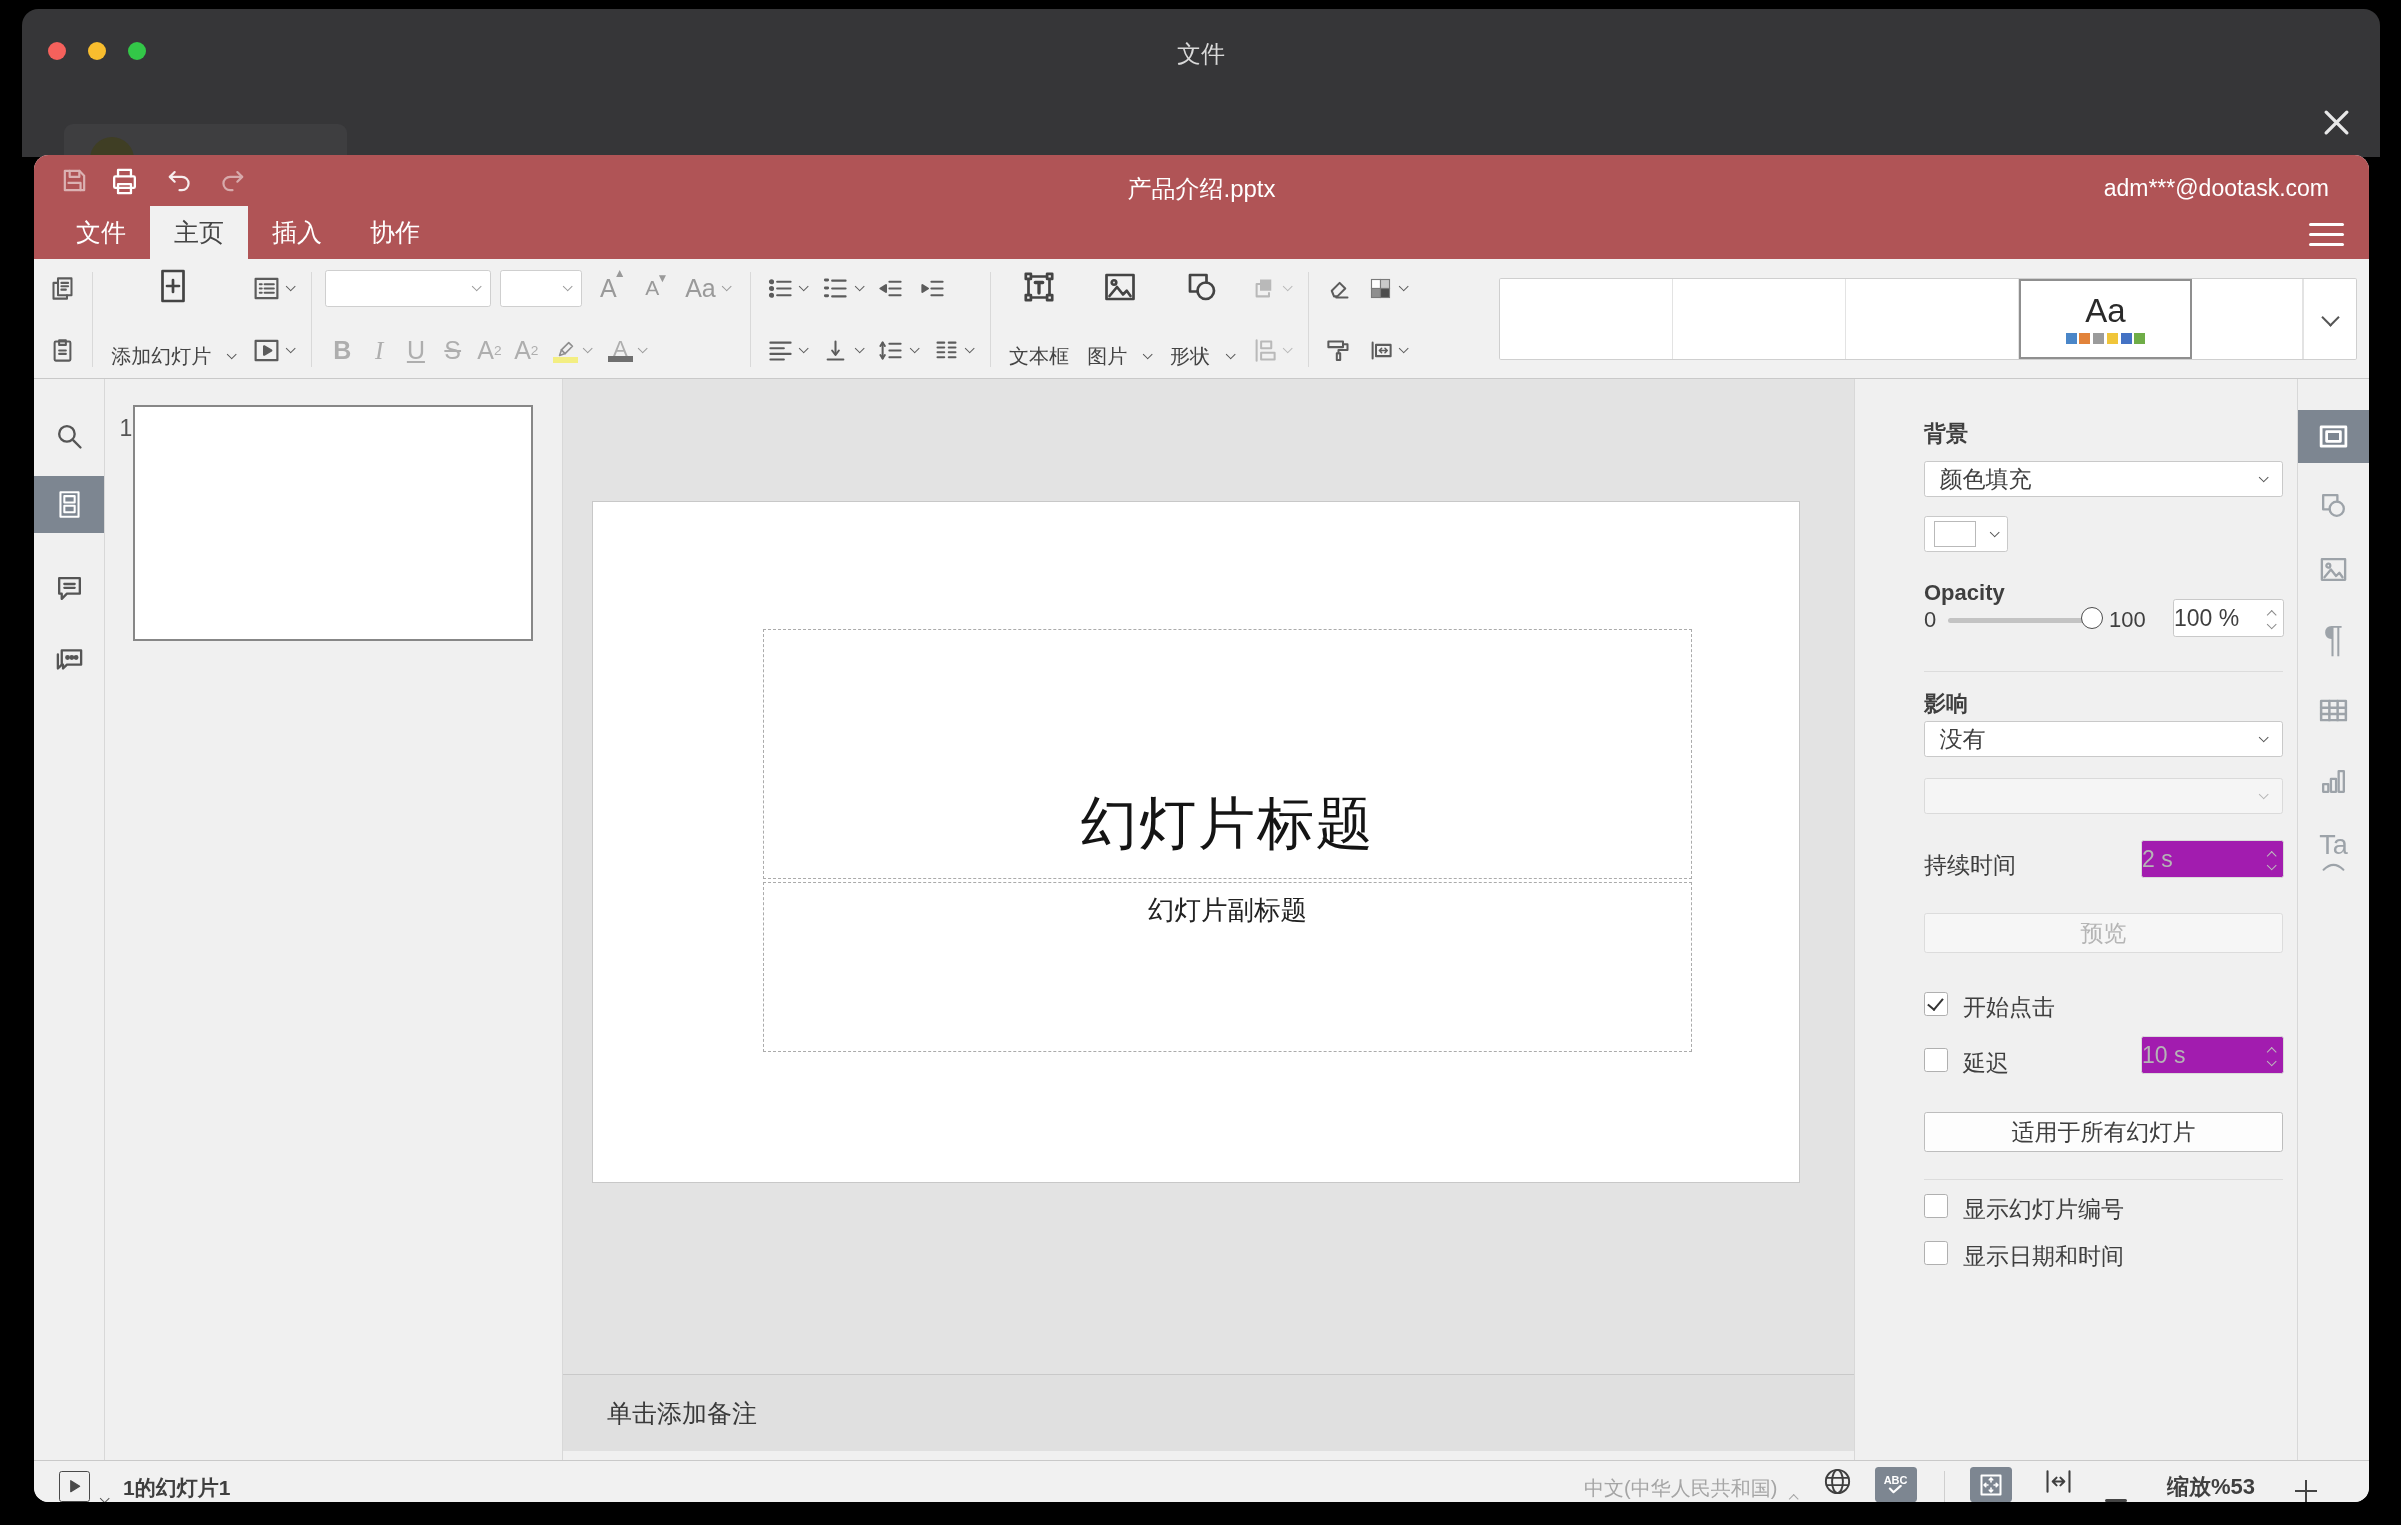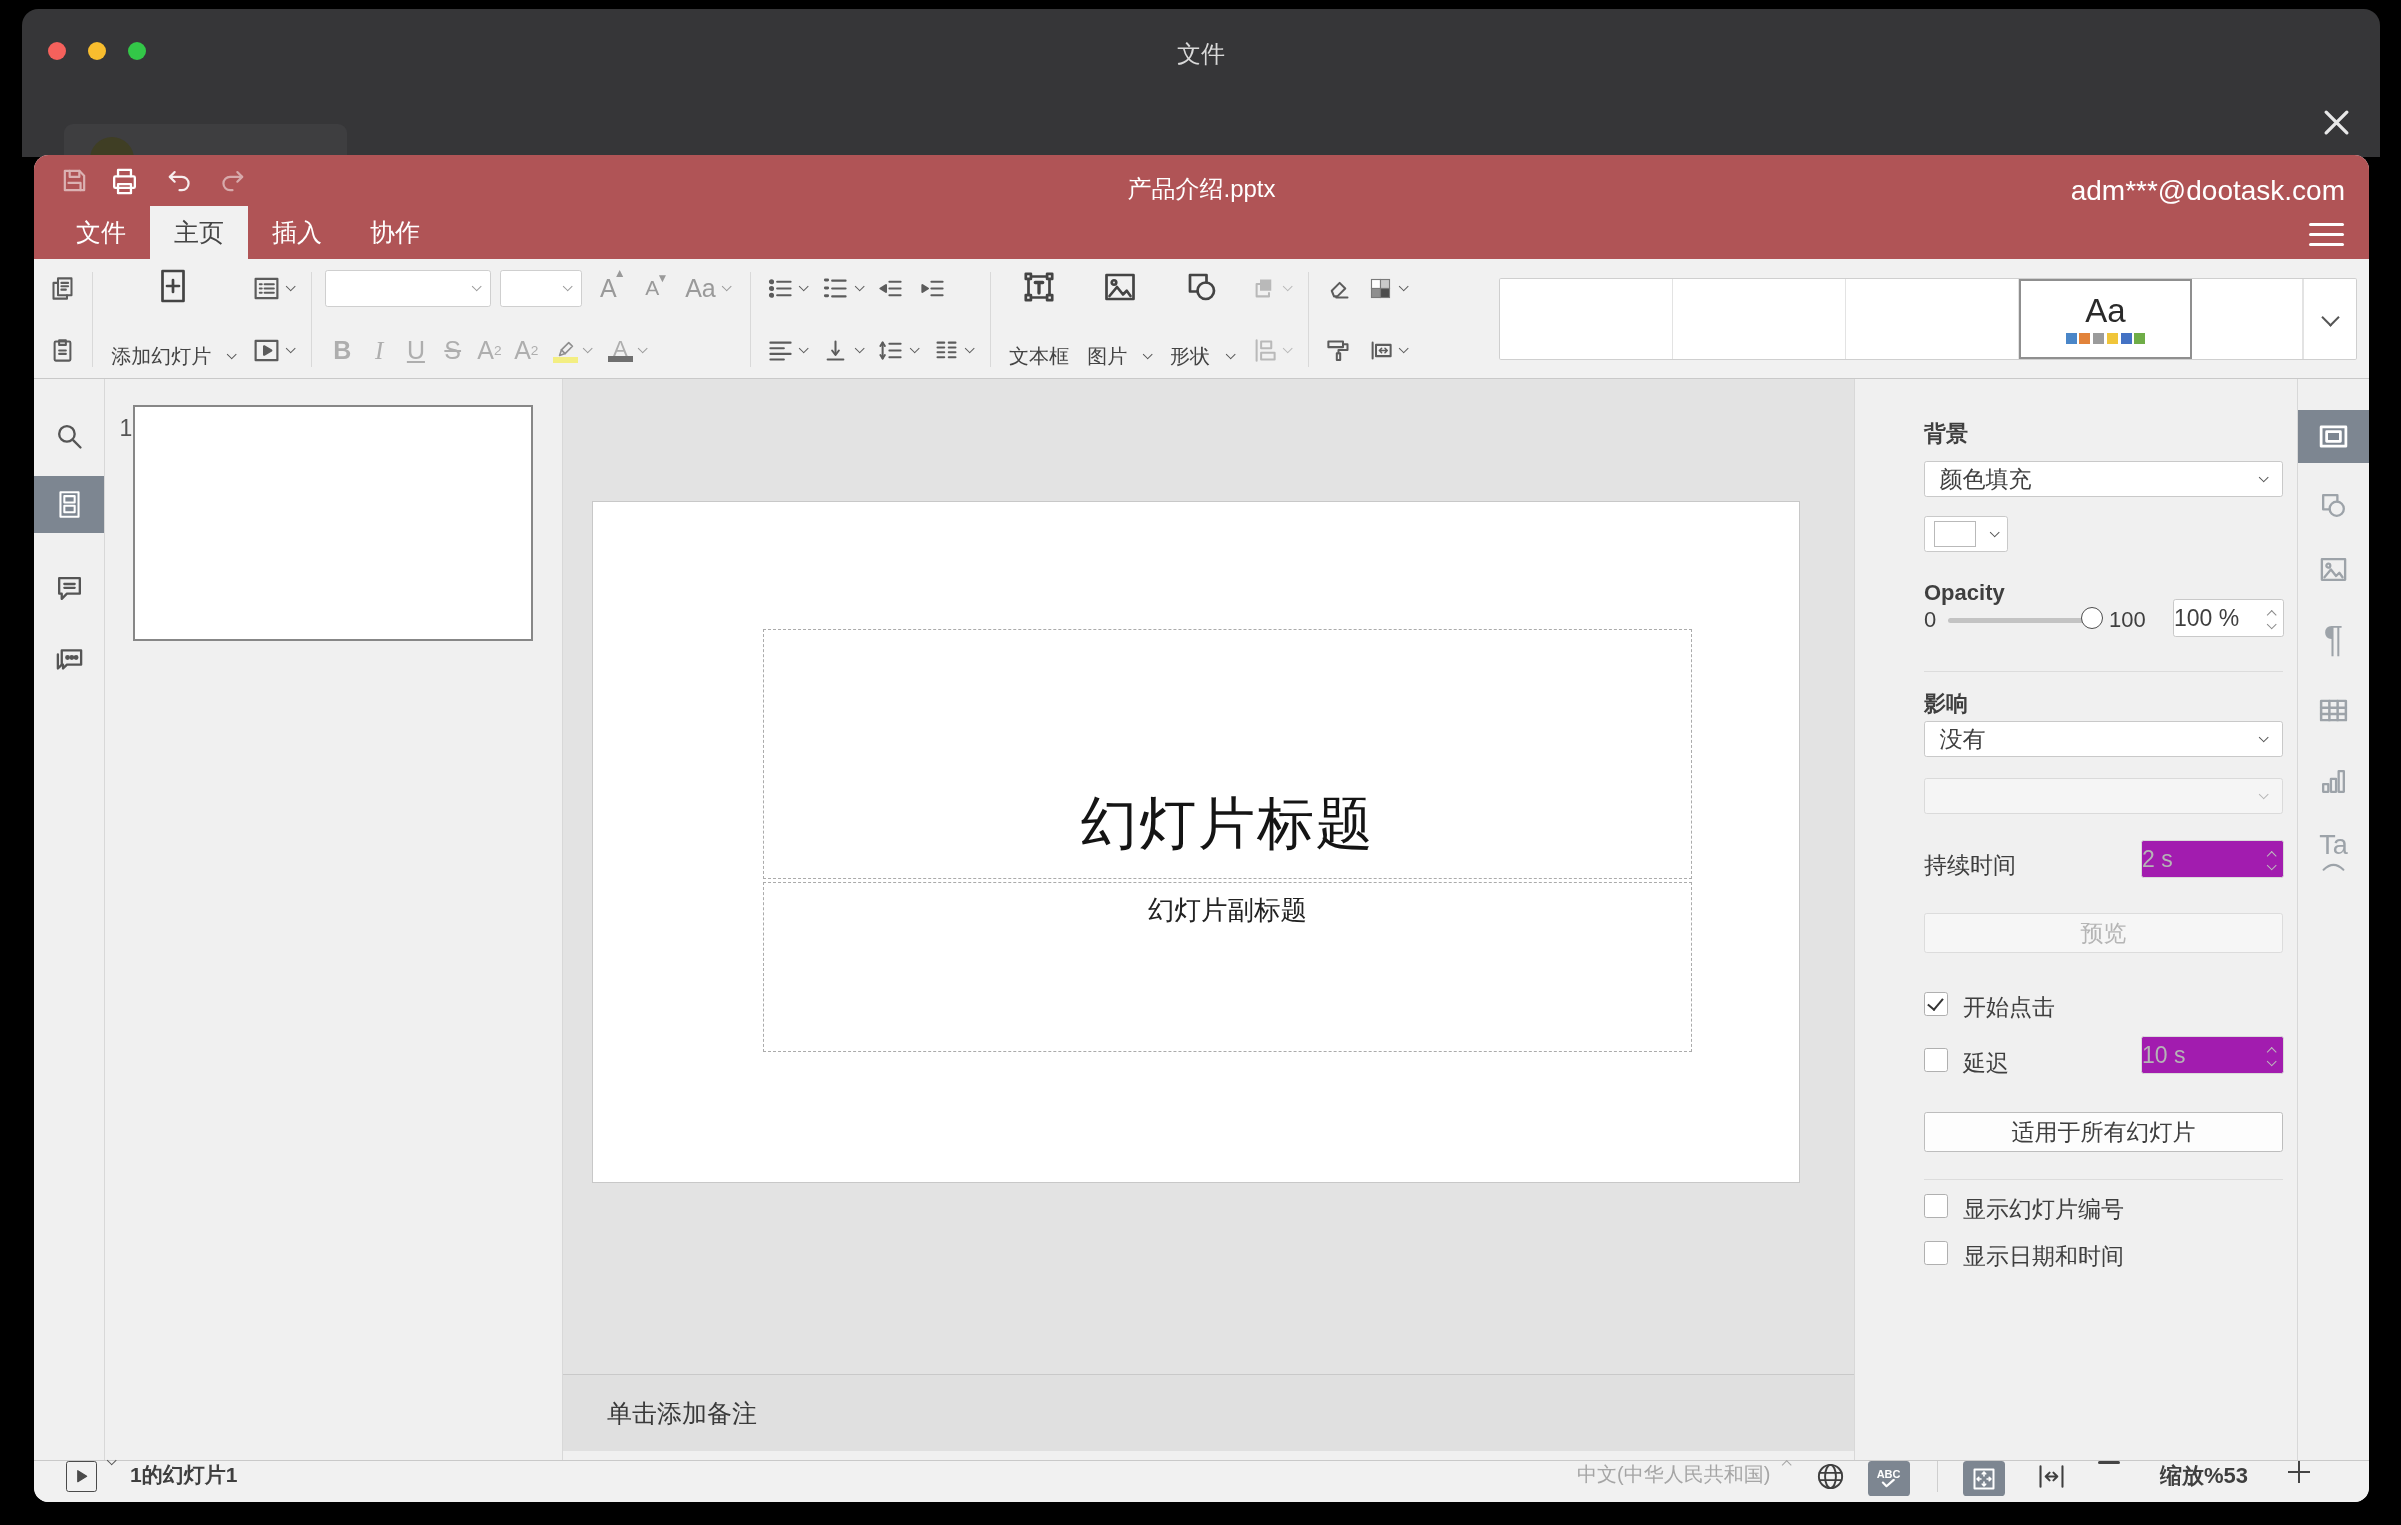--- a/index.html
+++ b/index.html
@@ -23,7 +23,7 @@
   .red-head{position:relative;height:104px;background:#b05456}
   .rh-ic{position:absolute;top:11px;color:#fff}
   .doc-title{position:absolute;top:18px;left:0;width:100%;text-align:center;font-size:24px;color:#fff}
-  .account{position:absolute;top:20px;right:24px;font-size:28px;color:#fff}
+  .account{position:absolute;top:20px;right:40px;font-size:23px;color:#fff}
   .tabs{position:absolute;left:0;bottom:0;height:53px;display:flex;padding-left:18px}
   .tab{padding:0 24px;line-height:53px;font-size:25px;color:#fff}
   .tab.active{background:#f1f1f1;color:#444}

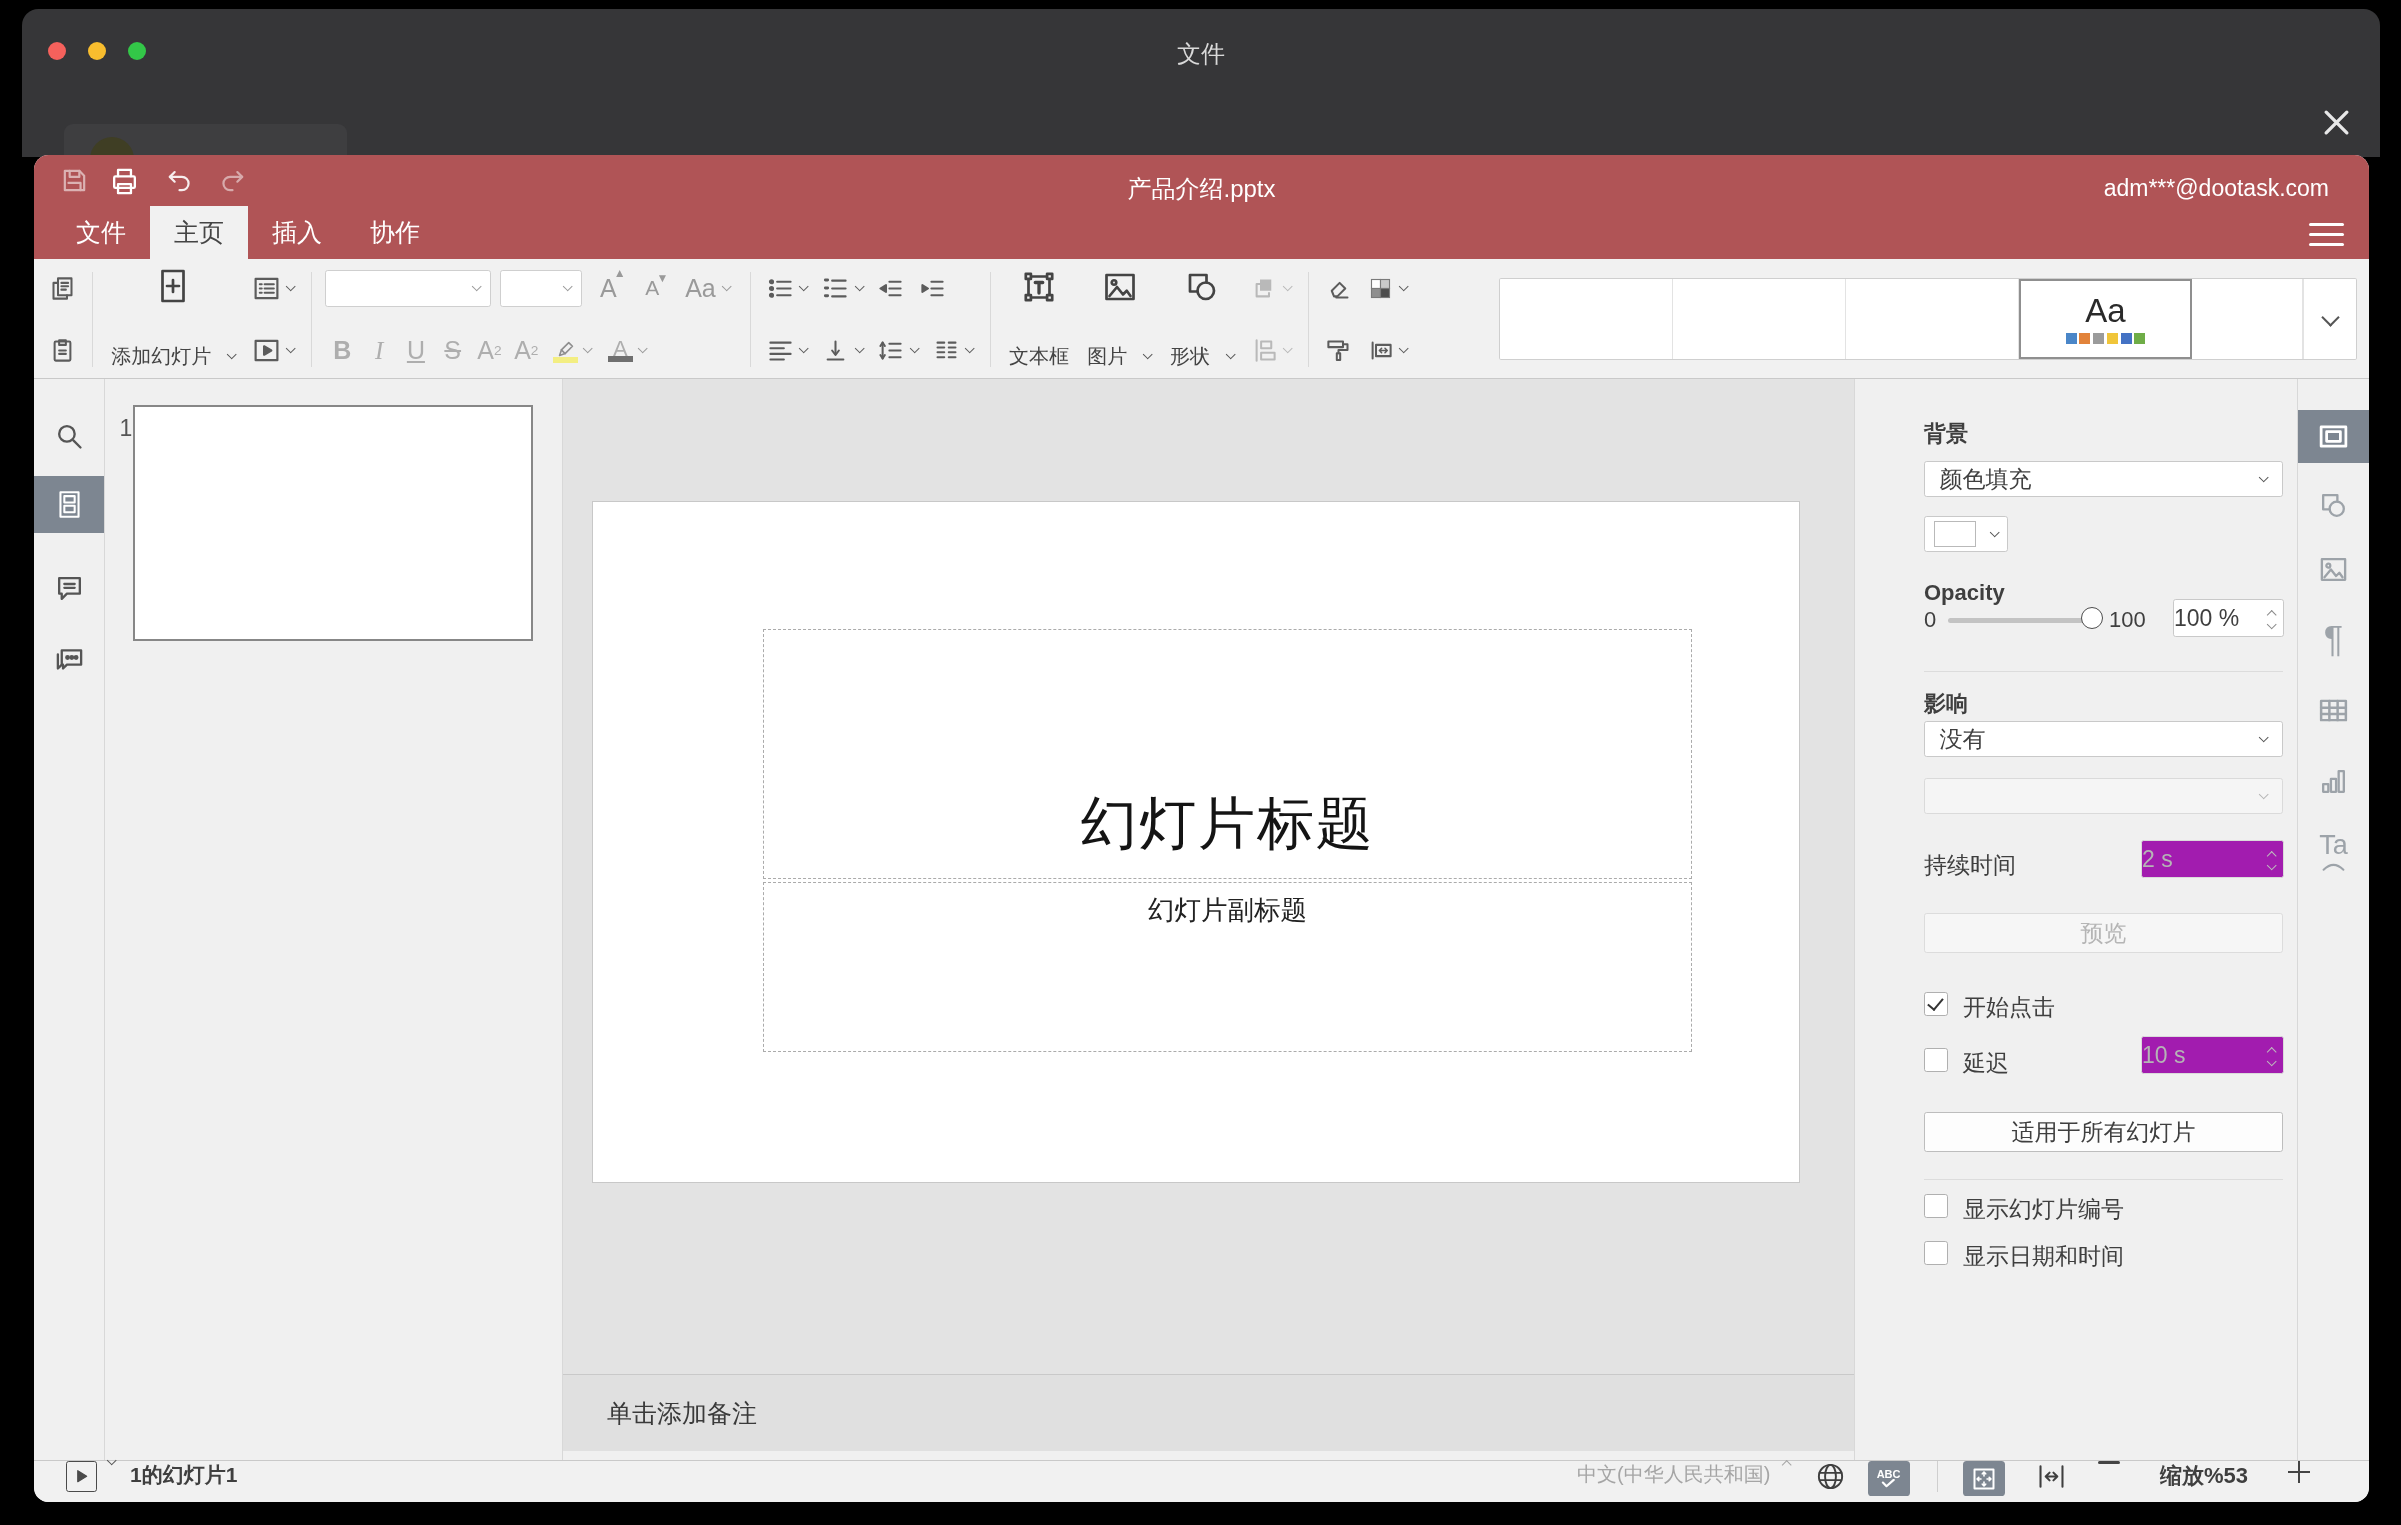--- a/index.html
+++ b/index.html
@@ -92,7 +92,7 @@
   .rstrip .it.on{background:#7d8691;color:#fff}
   
   .status{height:42px;box-sizing:border-box;border-top:0.9px solid #c9c9c9;background:#f1f1f1;display:flex;
-          align-items:flex-start;padding:0 32px;font-size:20px}
+          align-items:flex-end;padding:0 25px;font-size:20px}
   .playbox{width:29px;height:29px;border:1.8px solid #4a4a4a;border-radius:2.7px;display:flex;align-items:center;
            justify-content:center;color:#4a4a4a}
   .sinfo{font-weight:bold;color:#3f3f3f;font-size:21px;margin-left:14.6px}

